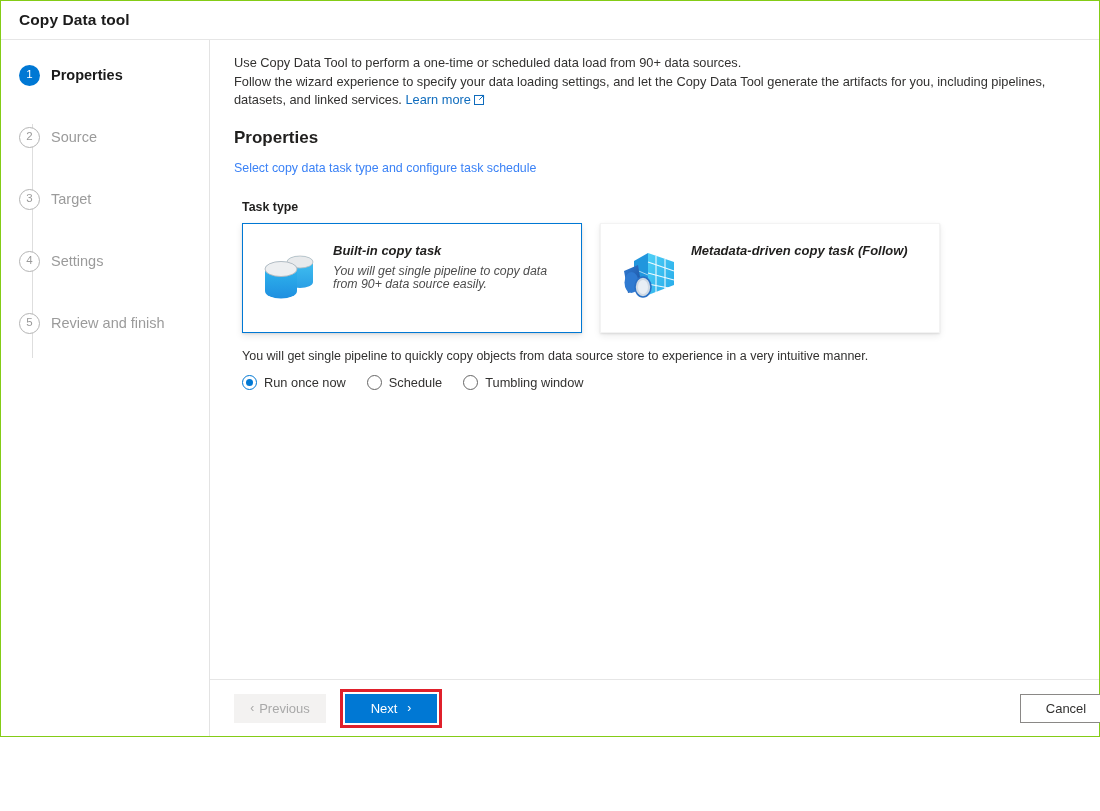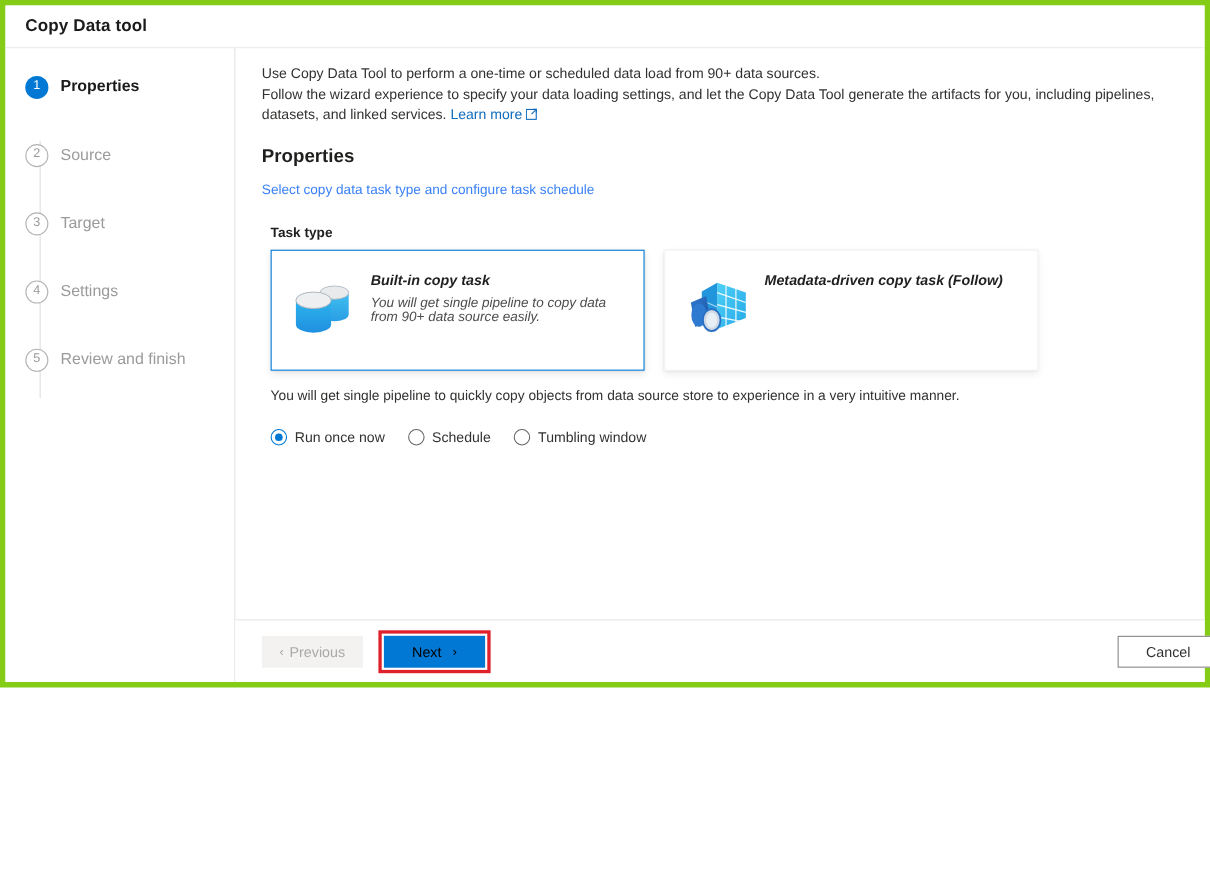--- a/index.html
+++ b/index.html
@@ -11,9 +11,9 @@
   }
   .window {
     position: relative;
-    width: 1100px; height: 625px;
-    background: #ffffff;
-    border: 5px solid #84cc16;
+    width: 1100px; height: 737px;
+    background: #ffffff;
+    border: 1px solid #84cc16;
     display: flex; flex-direction: column;
   }
   

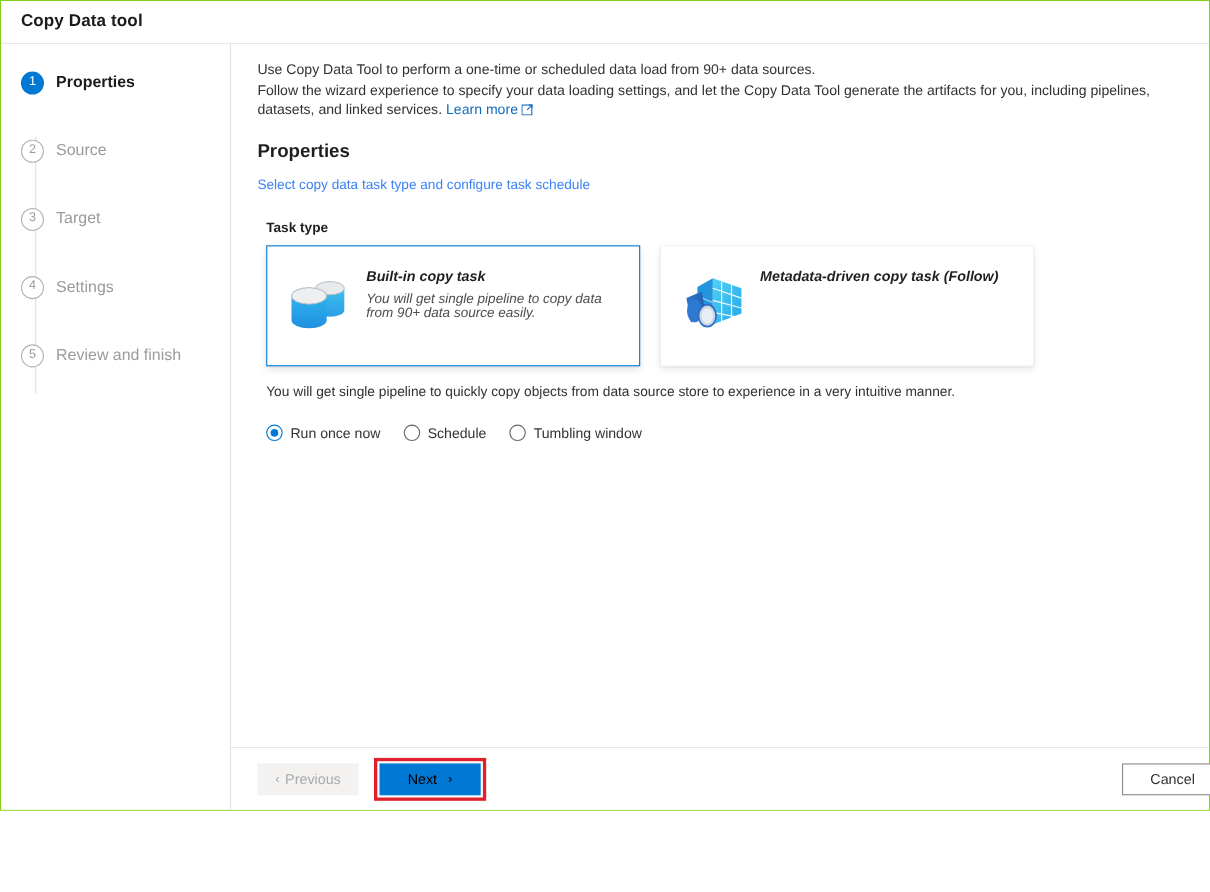--- a/index.html
+++ b/index.html
@@ -140,7 +140,7 @@
     margin-top: 16px; margin-left: 8px;
   }
   
-  .radio-row { display: flex; align-items: center; margin-top: 23px; margin-left: 8px; text-align: center; }
+  .radio-row { display: flex; align-items: center; margin-top: 12px; margin-left: 8px; text-align: center; }
   .radio { display: flex; align-items: center; cursor: pointer; margin-right: 21px; }
   .radio-mark {
     width: 15px; height: 15px; flex: 0 0 15px;

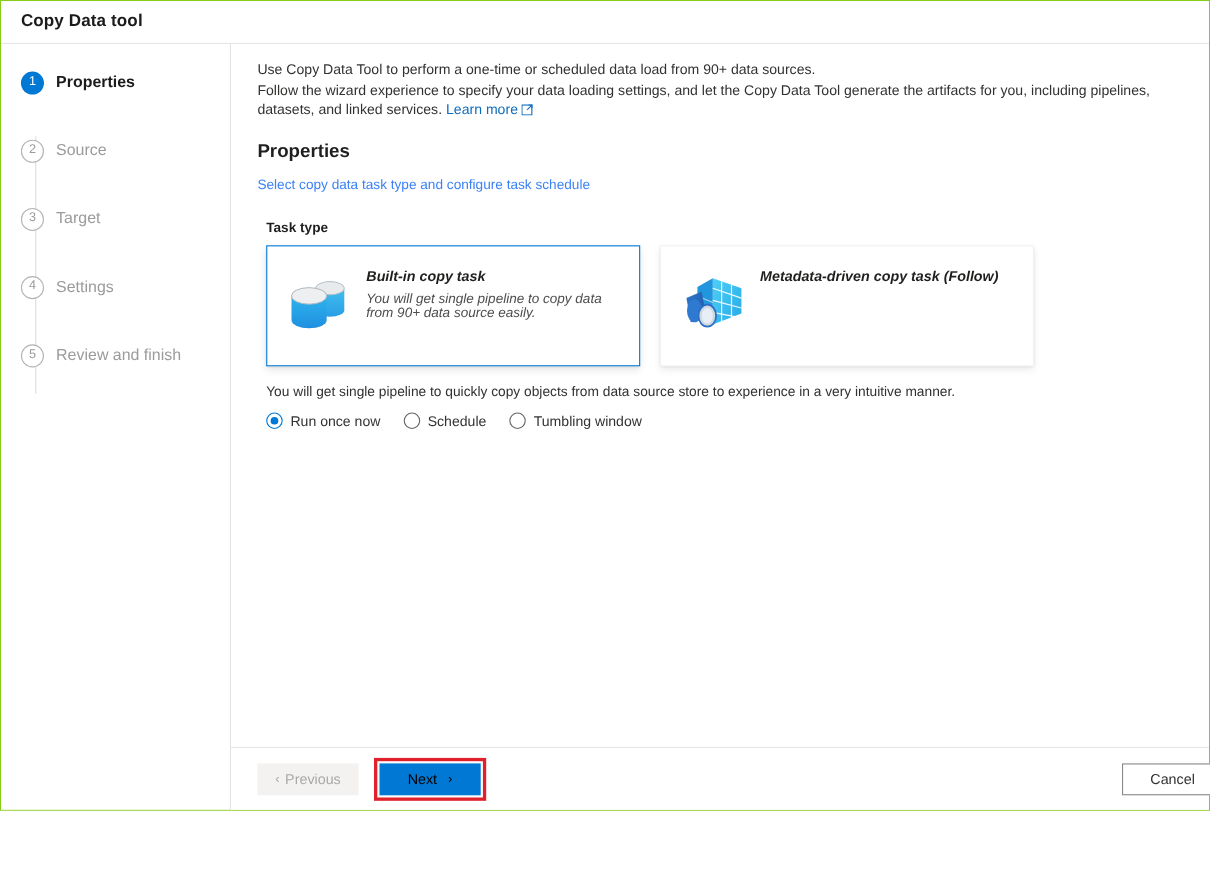--- a/index.html
+++ b/index.html
@@ -174,7 +174,7 @@
     gap: 5px; padding: 0 12px;
   }
   .btn-previous { background: #f3f2f1; color: #a9a9a9; }
-  .btn-next { background: #0078d4; color: #000000; gap: 10px; }
+  .btn-next { background: #0078d4; color: #ffffff; gap: 10px; }
   .next-wrap {
     border: 3px solid #e0202b;
     padding: 2px;

